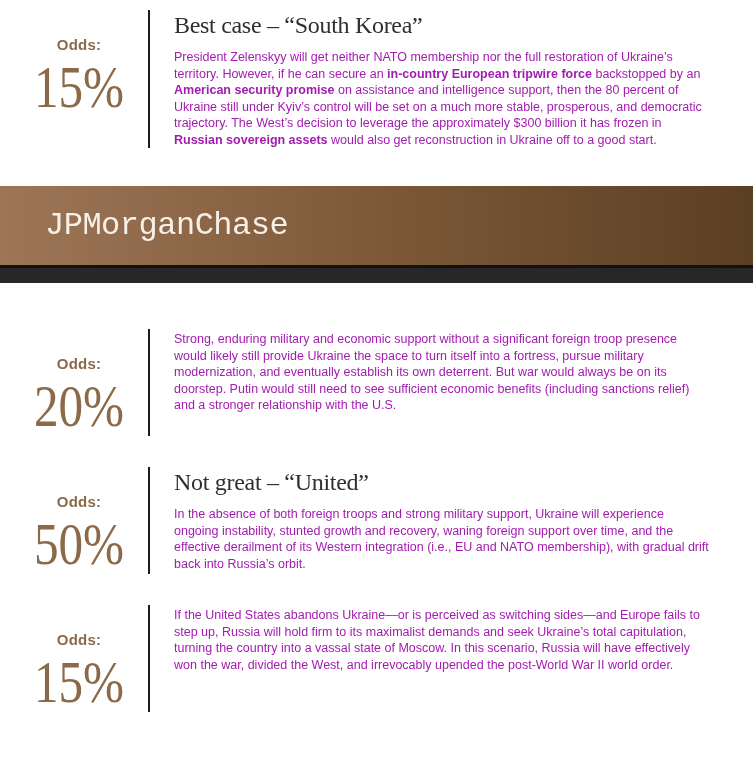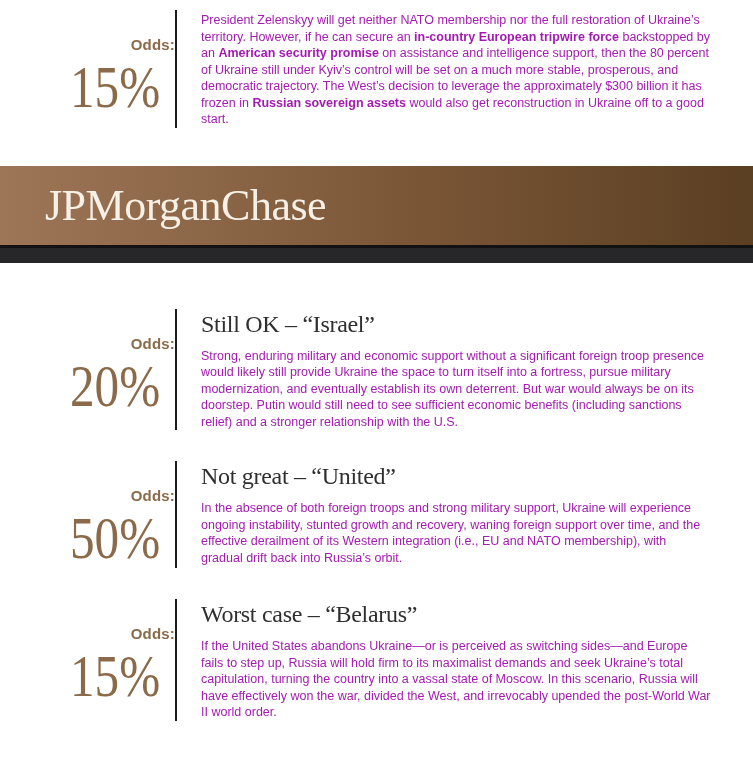--- a/index.html
+++ b/index.html
@@ -97,6 +97,7 @@
       <div class="odds-value">15%</div>
     </div>
     <div class="content">
+      <h2 class="scenario-title">Best case – “South Korea”</h2>
       <p class="scenario-body"><span>President Zelenskyy will get neither NATO membership nor the full restoration of Ukraine’s territory. However, if he can secure an </span><b>in-country European tripwire force</b><span> backstopped by an </span><b>American security promise</b><span> on assistance and intelligence support, then the 80 percent of Ukraine still under Kyiv’s control will be set on a much more stable, prosperous, and democratic trajectory. The West’s decision to leverage the approximately $300 billion it has frozen in </span><b>Russian sovereign assets</b><span> would also get reconstruction in Ukraine off to a good start.</span></p>
     </div>
   </section>

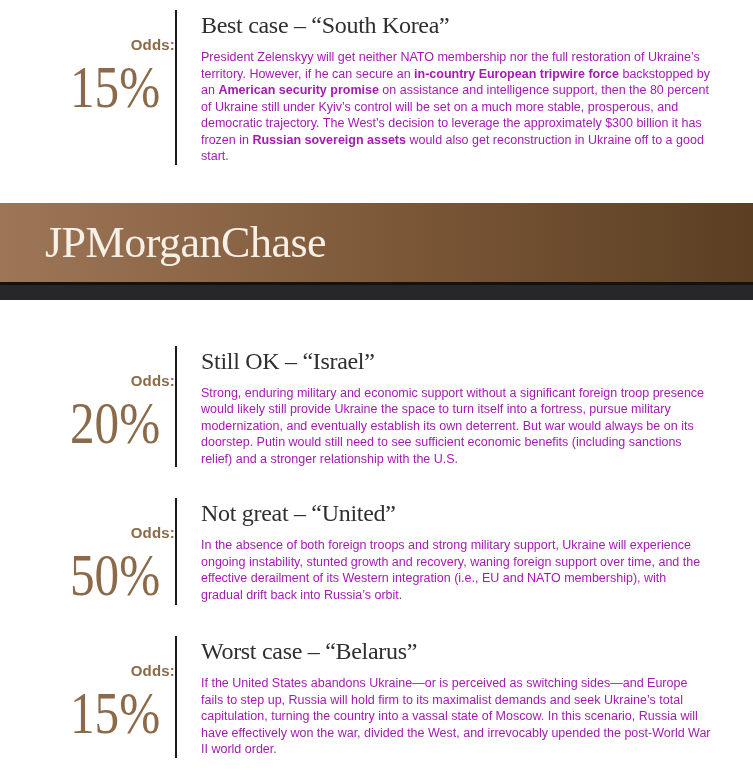--- a/index.html
+++ b/index.html
@@ -15,10 +15,10 @@
   
   .scenario { display: flex; align-items: stretch; }
   .odds-col {
-    width: 175px;
+    width: 148px;
     flex-shrink: 0;
     box-sizing: border-box;
-    text-align: right;
+    text-align: center;
     padding-top: 26px;
     padding-left: 10px;
   }

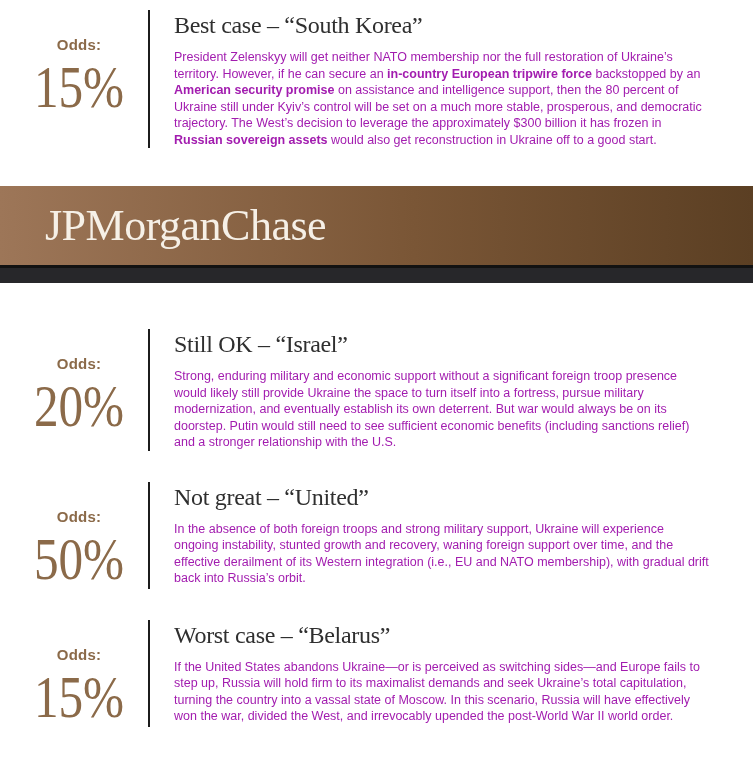--- a/index.html
+++ b/index.html
@@ -71,8 +71,8 @@
     box-sizing: border-box;
   }
   .banner-logo {
-    font-family: Liberation Serif, serif;
-    font-size: 44px;
+    font-family: Liberation Mono, monospace;
+    font-size: 32px;
     letter-spacing: -0.5px;
     color: #f6f0e7;
   }

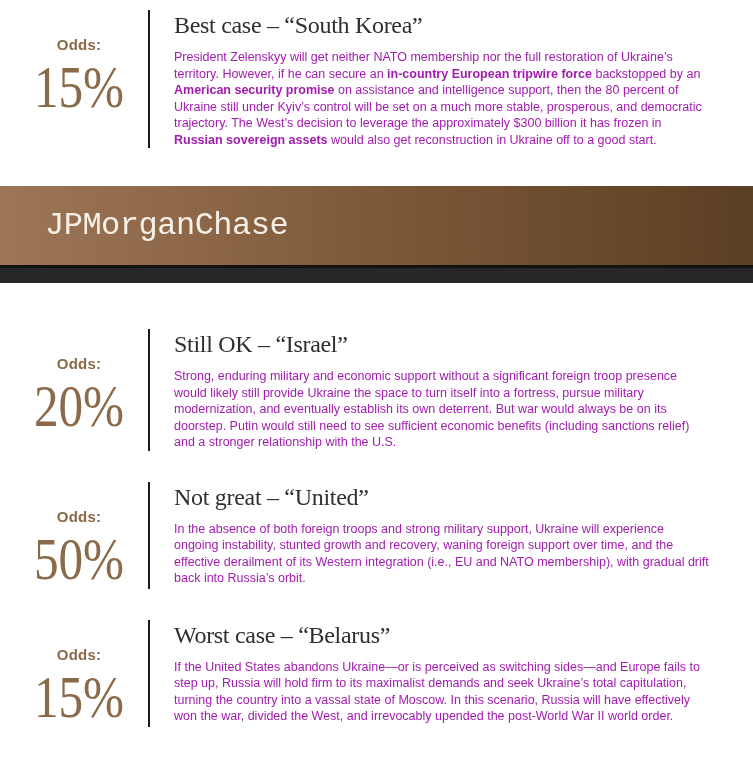--- a/index.html
+++ b/index.html
@@ -115,7 +115,6 @@
         <div class="odds-value">20%</div>
       </div>
       <div class="content">
-        <h2 class="scenario-title">Still OK – “Israel”</h2>
         <p class="scenario-body"><span>Strong, enduring military and economic support without a significant foreign troop presence would likely still provide Ukraine the space to turn itself into a fortress, pursue military modernization, and eventually establish its own deterrent. But war would always be on its doorstep. Putin would still need to see sufficient economic benefits (including sanctions relief) and a stronger relationship with the U.S.</span></p>
       </div>
     </section>

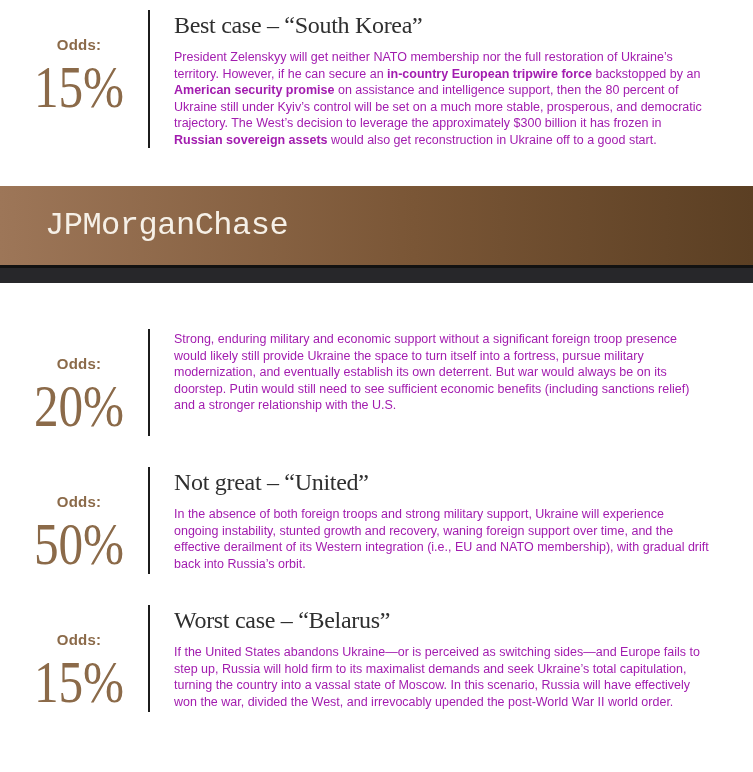--- a/index.html
+++ b/index.html
@@ -136,7 +136,6 @@
         <div class="odds-value">15%</div>
       </div>
       <div class="content">
-        <h2 class="scenario-title">Worst case – “Belarus”</h2>
         <p class="scenario-body"><span>If the United States abandons Ukraine—or is perceived as switching sides—and Europe fails to step up, Russia will hold firm to its maximalist demands and seek Ukraine’s total capitulation, turning the country into a vassal state of Moscow. In this scenario, Russia will have effectively won the war, divided the West, and irrevocably upended the post-World War II world order.</span></p>
       </div>
     </section>

